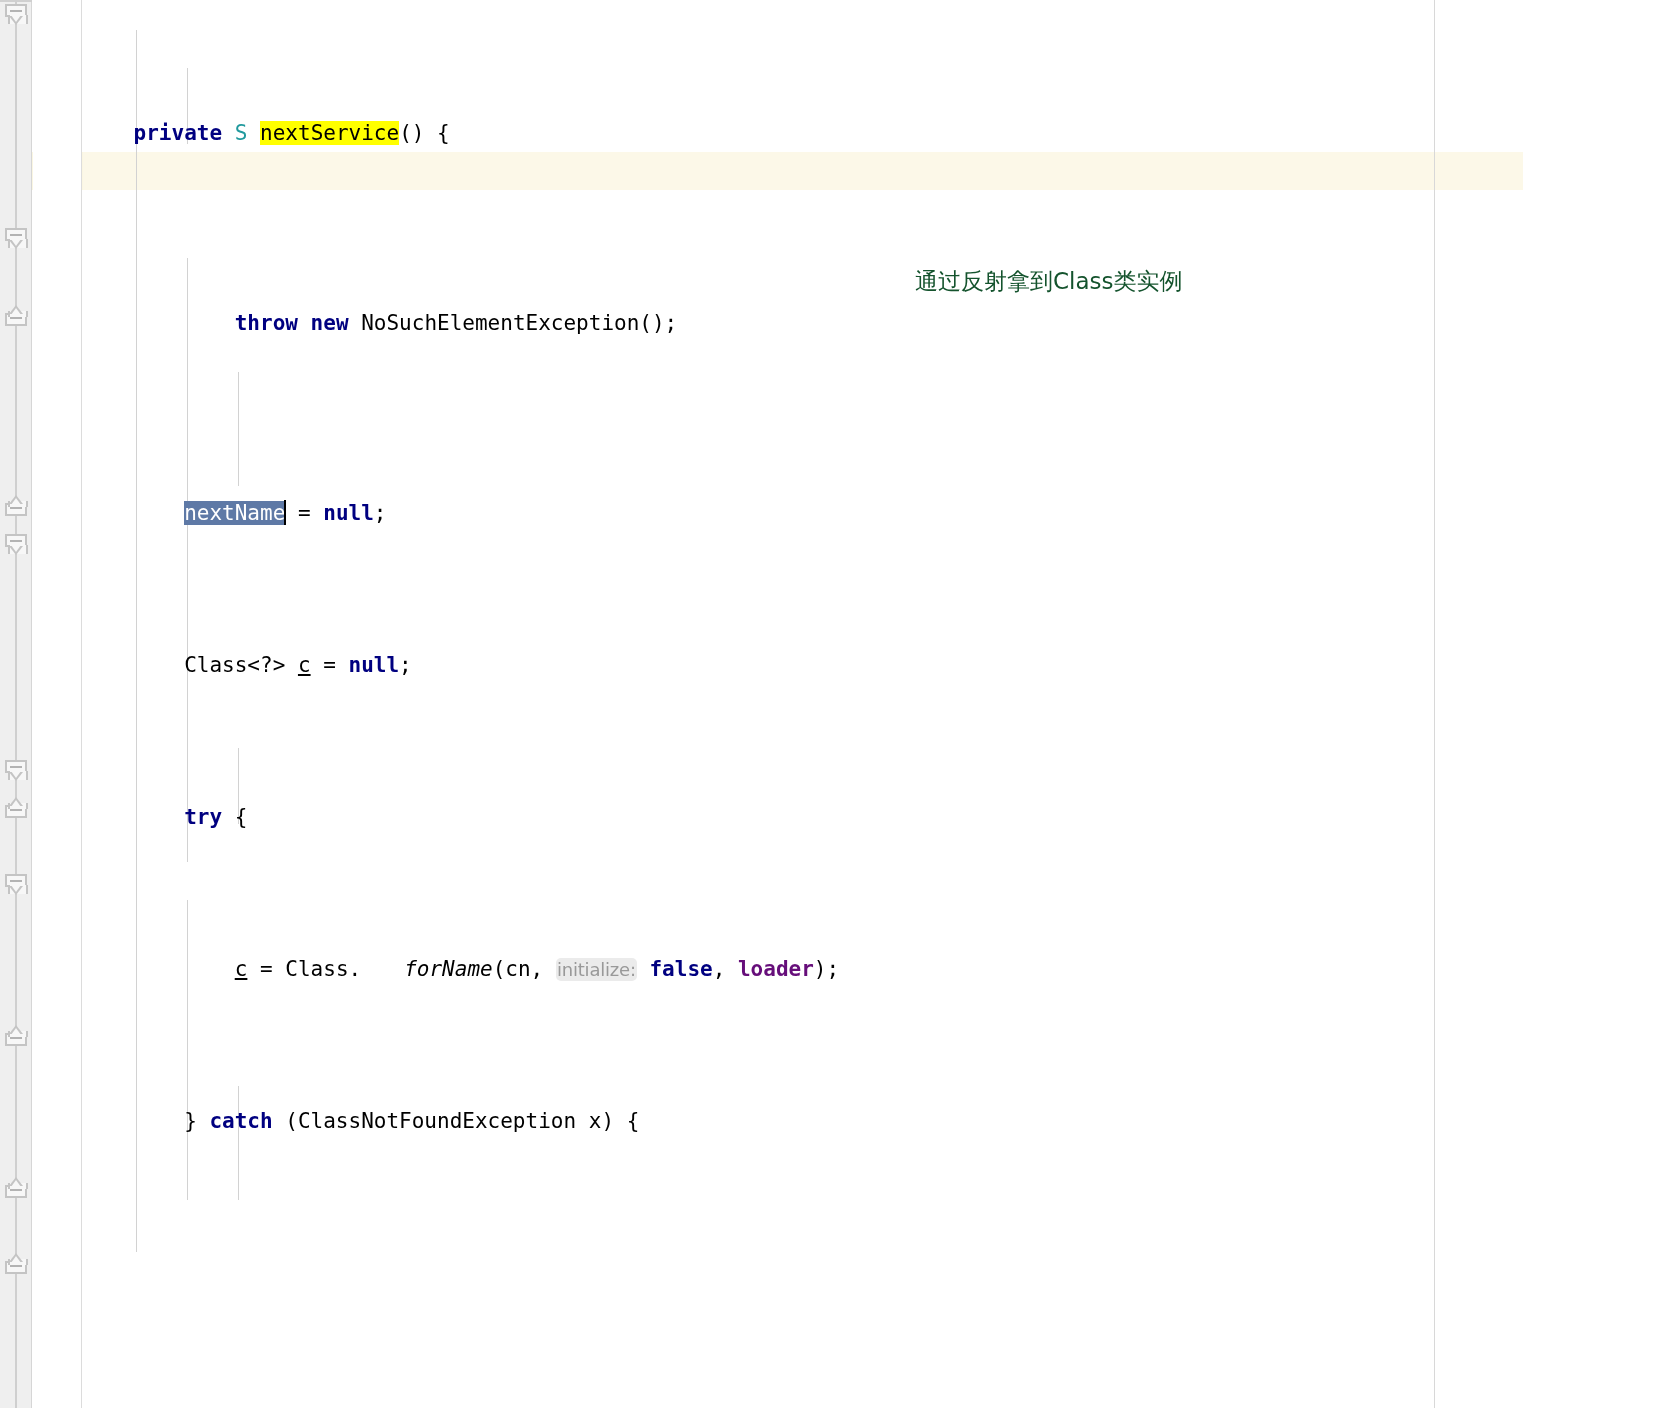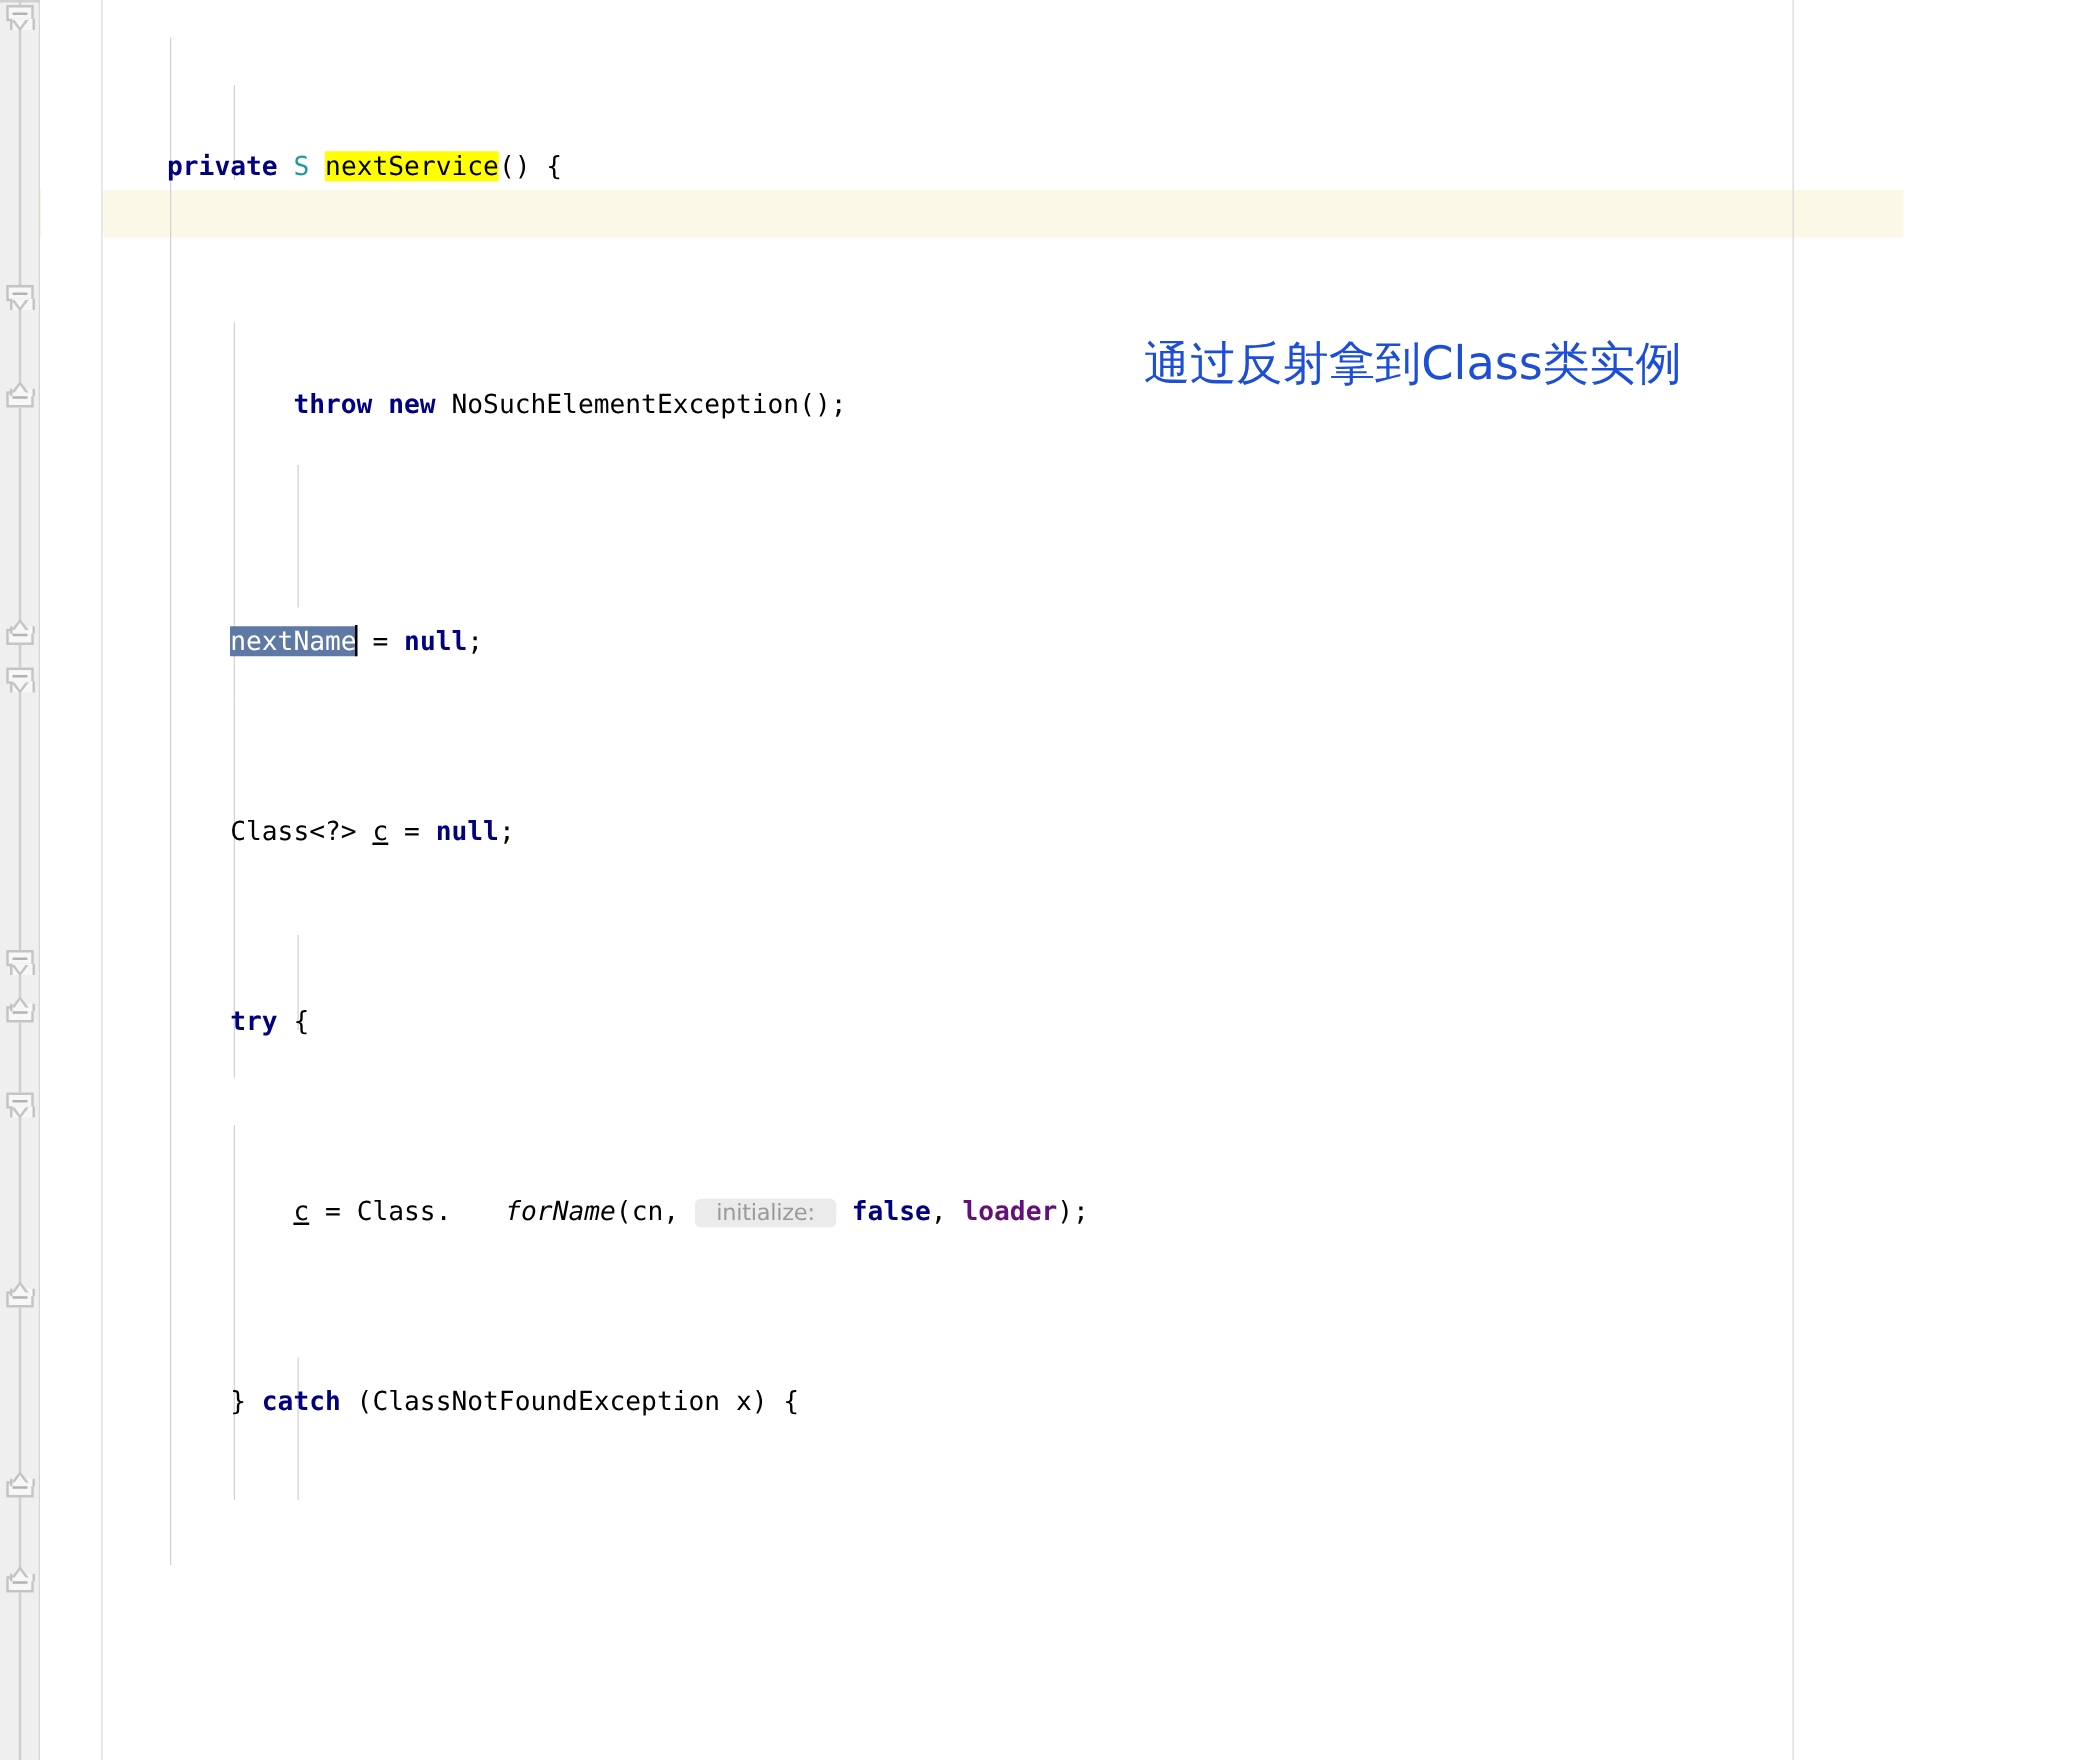--- a/index.html
+++ b/index.html
@@ -236,9 +236,9 @@
   .annotation {
     position: absolute;
     z-index: 6;
-    color: #1d4ed8;
+    color: #14532d;
     font-family: "DejaVu Sans", "Liberation Sans", sans-serif;
-    font-size: 37px;
+    font-size: 23px;
     white-space: pre;
   }
 </style>

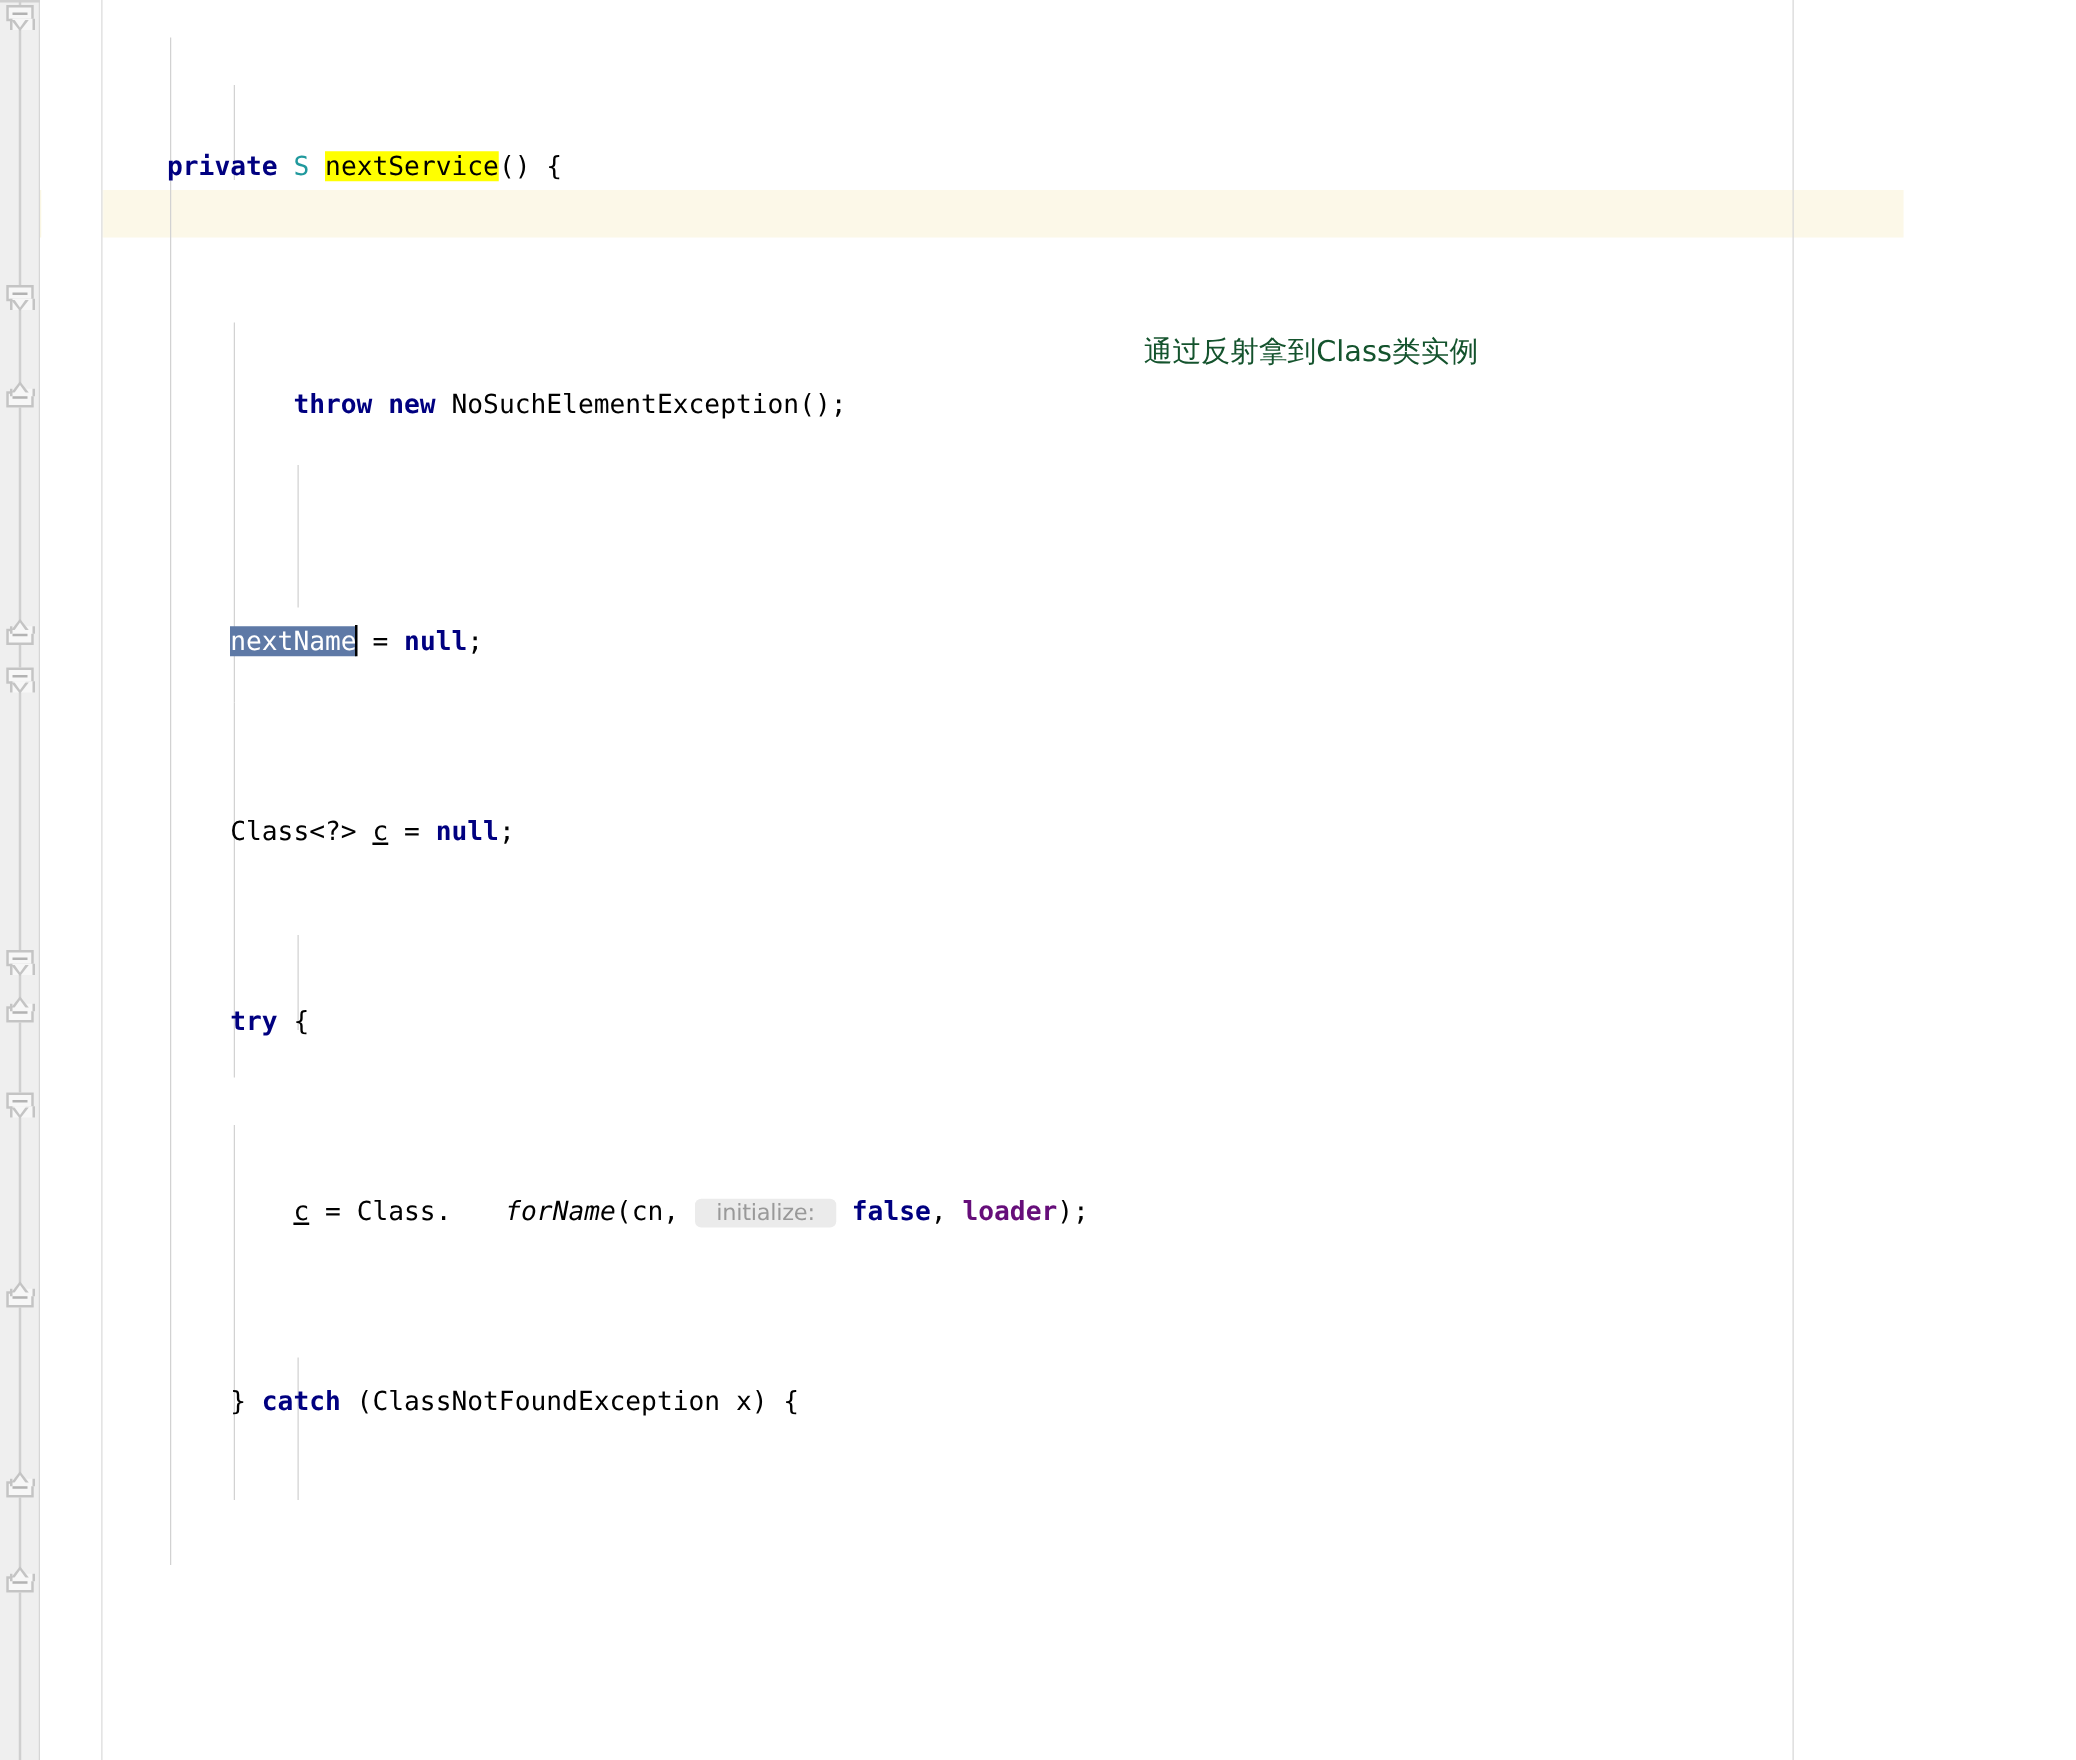--- a/index.html
+++ b/index.html
@@ -198,7 +198,7 @@
     background: #ebebeb;
     color: #999999;
     border-radius: 5px;
-    padding: 1px 17px;
+    padding: 1px 1px;
     font-size: 18px;
     font-family: "DejaVu Sans", "Liberation Sans", sans-serif;
     letter-spacing: -0.2px;

